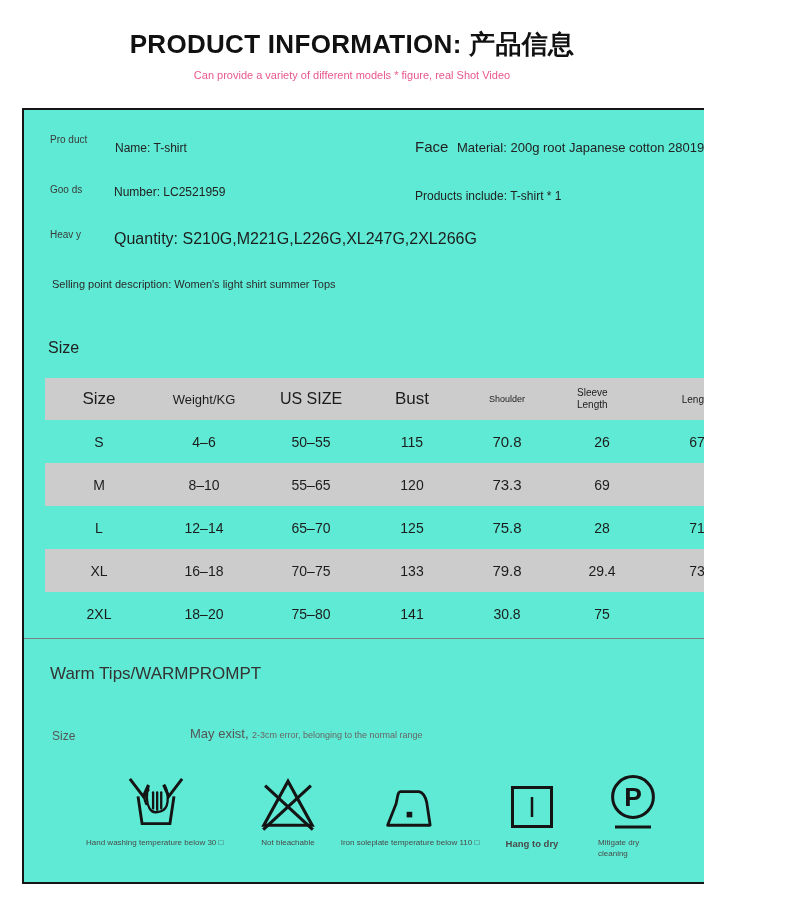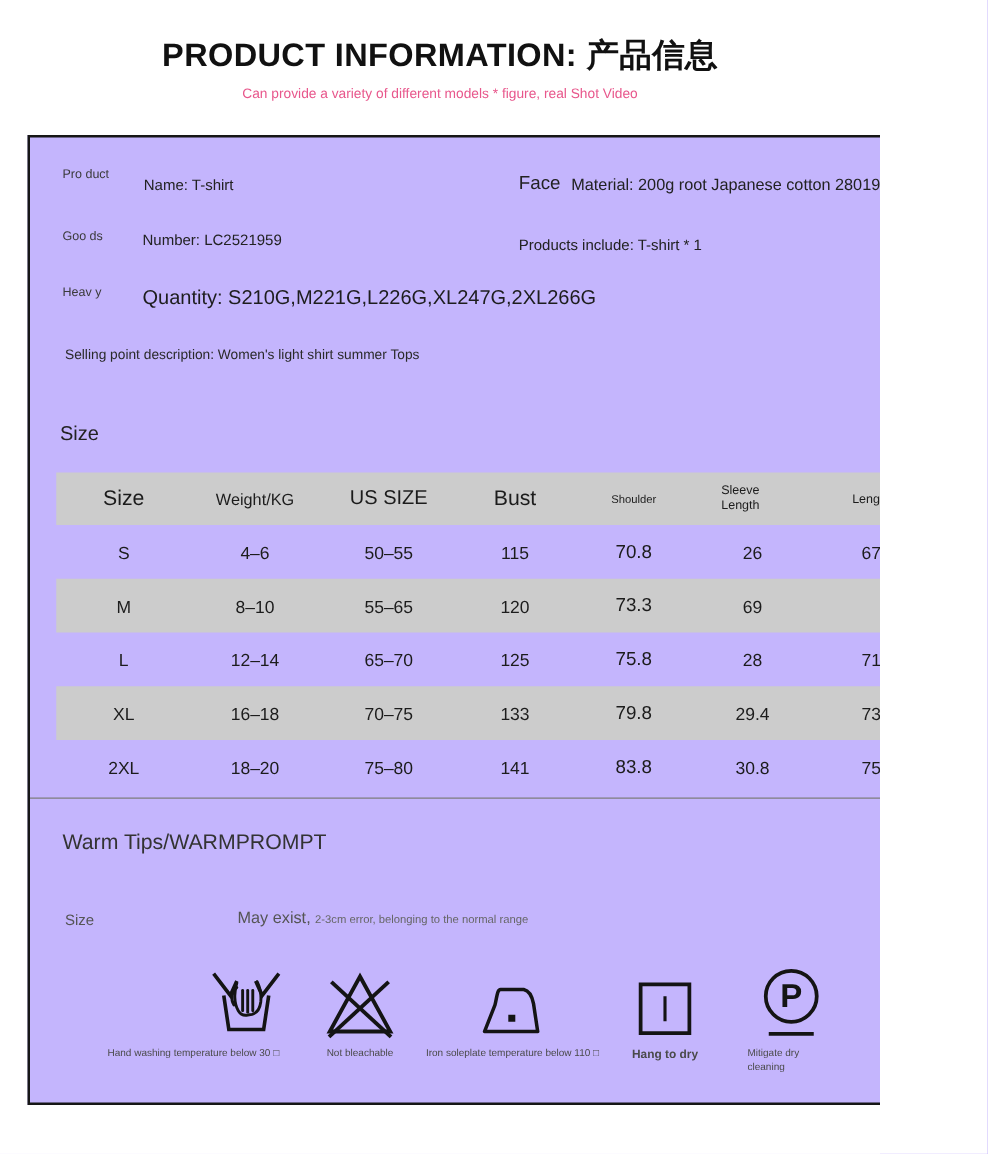--- a/index.html
+++ b/index.html
@@ -12,7 +12,7 @@
                    font-size: 11px; color: #e8578c; }
 
   .info-box { position: absolute; left: 22px; top: 108px; width: 744px; height: 776px;
-              border: 2px solid #161616; background: #c4b5fd; }
+              border: 2px solid #161616; background: #5eead4; }
 
   .keycol { position: absolute; width: 40px; font-size: 10px; color: #3a3a3a; line-height: 1.3; }
   .key1 { left: 26px; top: 23px; }

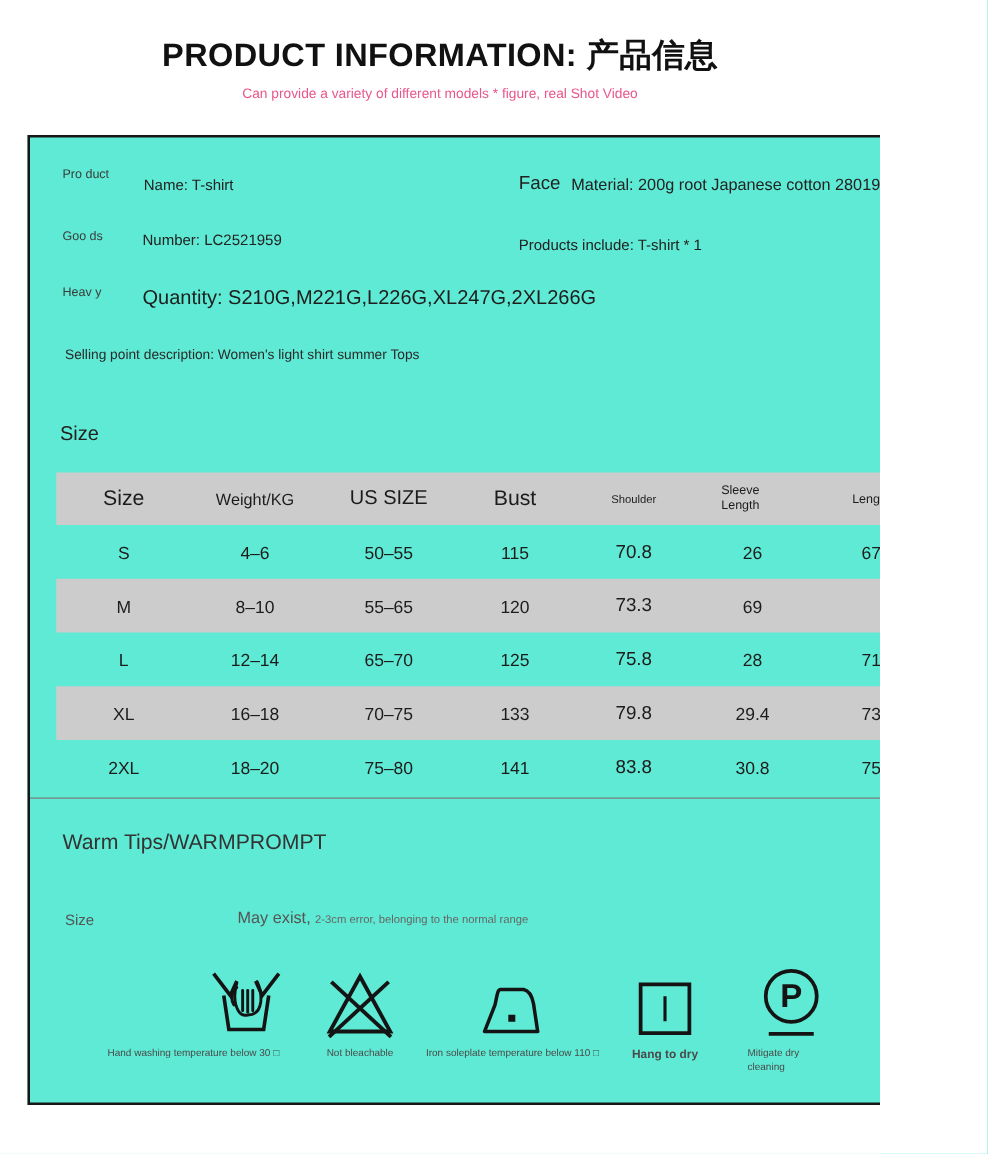--- a/index.html
+++ b/index.html
@@ -135,7 +135,6 @@
             <div class="td c2">18–20</div>
             <div class="td c3">75–80</div>
             <div class="td c4">141</div>
-            <div class="td c5">83.8</div>
             <div class="td c6">30.8</div>
             <div class="td c7">75</div>
           </div>

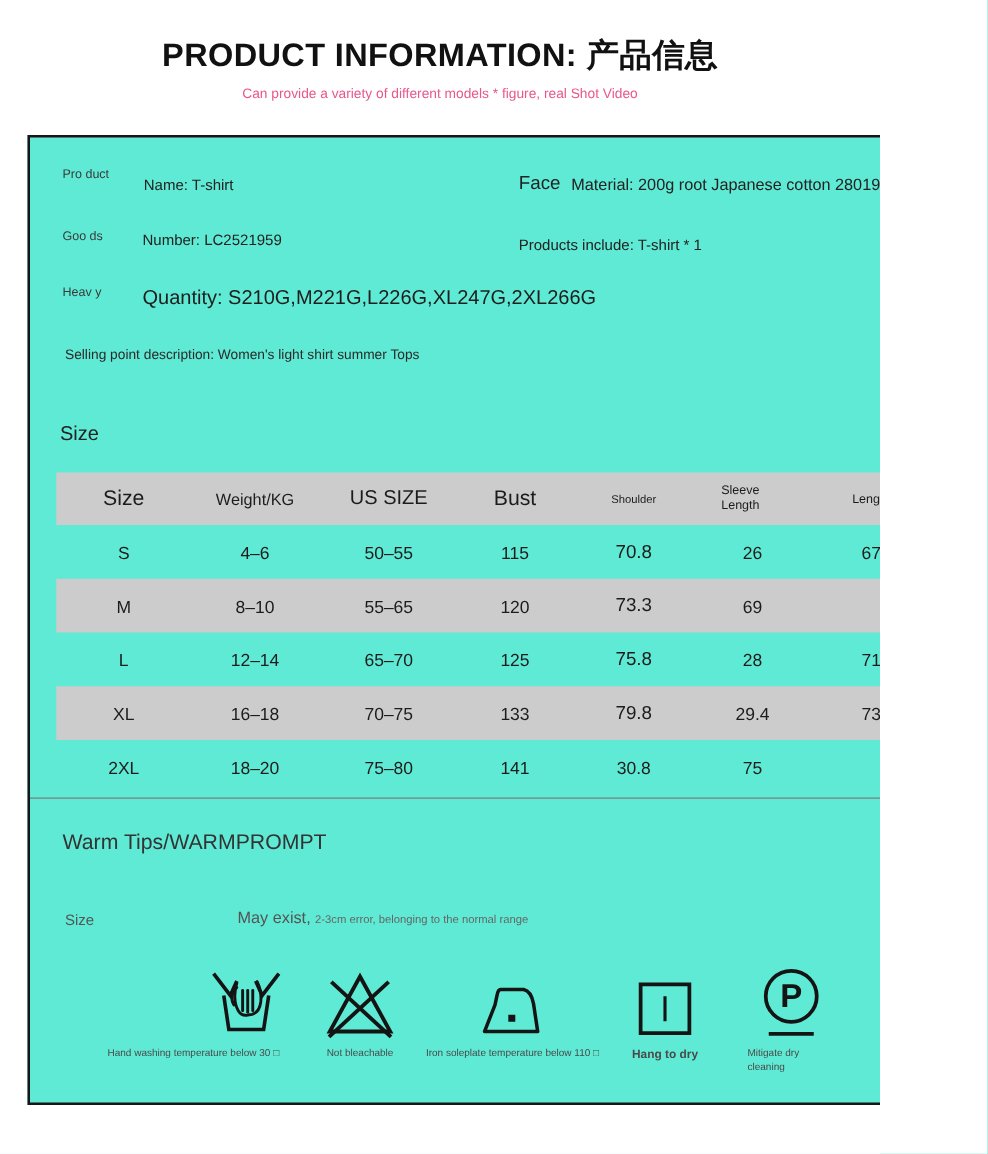--- a/index.html
+++ b/index.html
@@ -52,7 +52,7 @@
   .warm-detail  { position: absolute; left: 228px; top: 620px; font-size: 9px; color: #666; }
 
   .care { position: absolute; top: 660px; width: 170px; display: flex; flex-direction: column; align-items: center; }
-  .care1 { left: 32px; align-items: flex-end; } .care2 { left: 179px; } .care3 { left: 301px; } .care4 { left: 423px; } .care5 { left: 524px; }
+  .care1 { left: 47px; } .care2 { left: 179px; } .care3 { left: 301px; } .care4 { left: 423px; } .care5 { left: 524px; }
   .icon-area { height: 62px; display: flex; align-items: flex-end; justify-content: center; }
   .care-label { margin-top: 6px; font-size: 8px; color: #4a4a4a; line-height: 1.35; text-align: center; }
   .care1 .care-label { width: 140px; text-align: left; }

